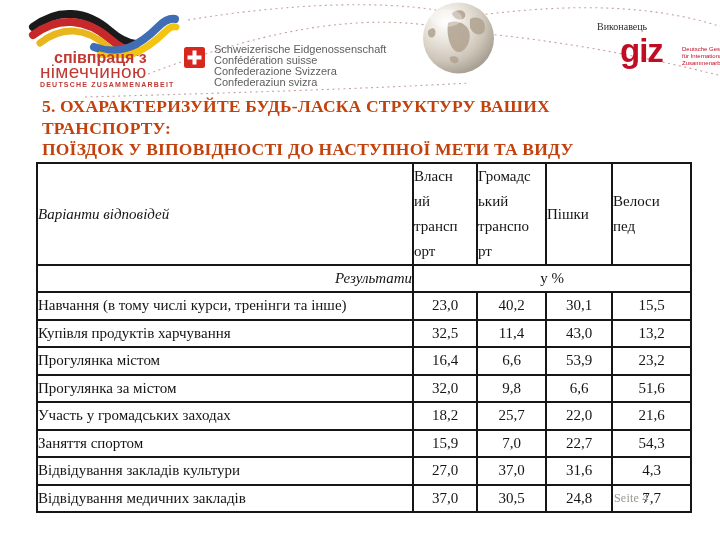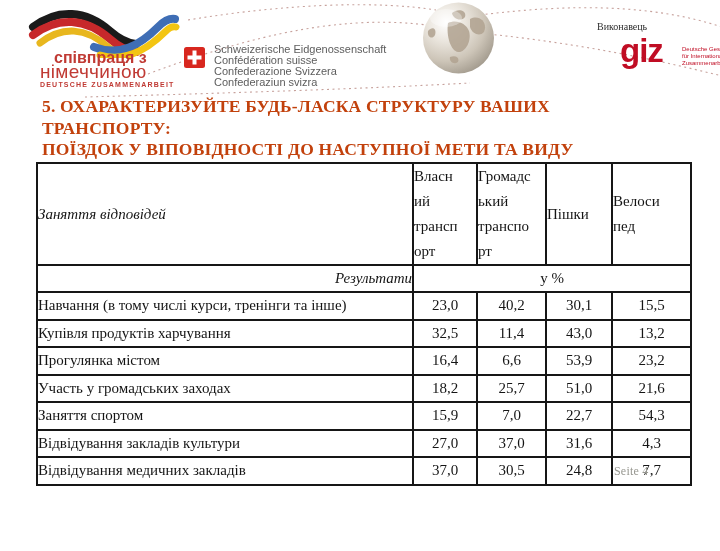--- a/index.html
+++ b/index.html
@@ -142,7 +142,7 @@
   </colgroup>
   <tbody>
     <tr class="hdr-row">
-      <th class="answers-hdr">Заняття відповідей</th>
+      <th class="answers-hdr">Варіанти відповідей</th>
       <th>Власн
 ий
 трансп

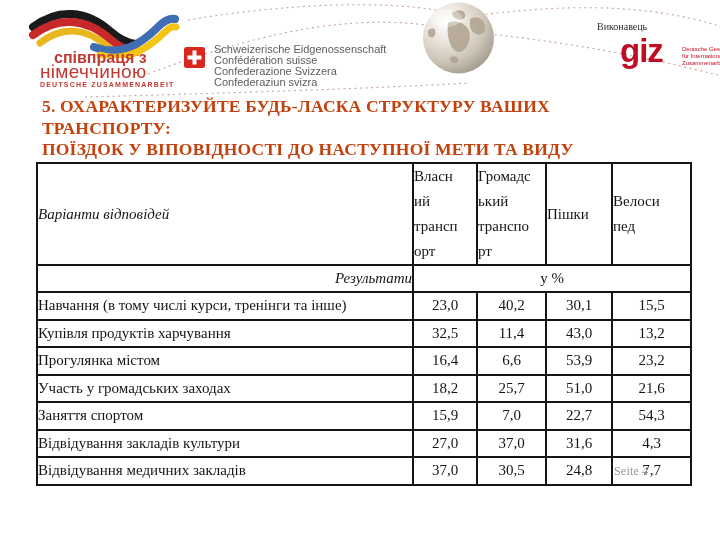--- a/index.html
+++ b/index.html
@@ -182,6 +182,13 @@
       <td class="cell-num">23,2</td>
     </tr>
     <tr class="data-row">
+      <td class="cell-label">Прогулянка за містом</td>
+      <td class="cell-num">32,0</td>
+      <td class="cell-num">9,8</td>
+      <td class="cell-num">6,6</td>
+      <td class="cell-num">51,6</td>
+    </tr>
+    <tr class="data-row">
       <td class="cell-label">Участь у громадських заходах</td>
       <td class="cell-num">18,2</td>
       <td class="cell-num">25,7</td>

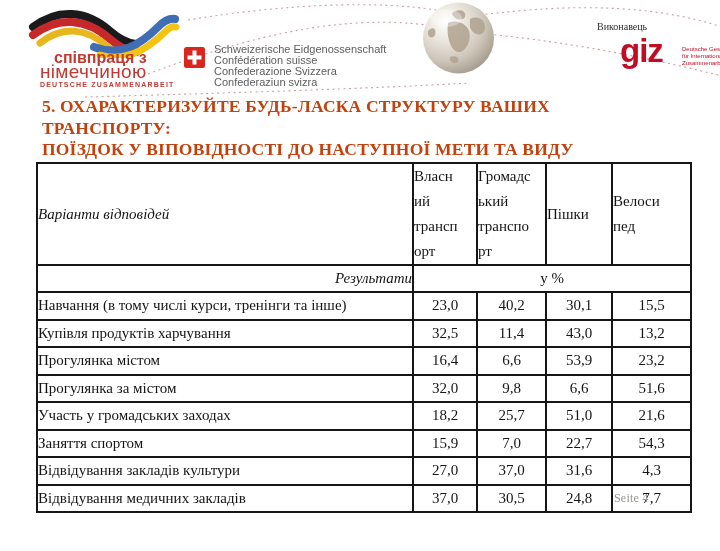--- a/index.html
+++ b/index.html
@@ -192,7 +192,7 @@
       <td class="cell-label">Участь у громадських заходах</td>
       <td class="cell-num">18,2</td>
       <td class="cell-num">25,7</td>
-      <td class="cell-num">51,0</td>
+      <td class="cell-num">22,0</td>
       <td class="cell-num">21,6</td>
     </tr>
     <tr class="data-row">

